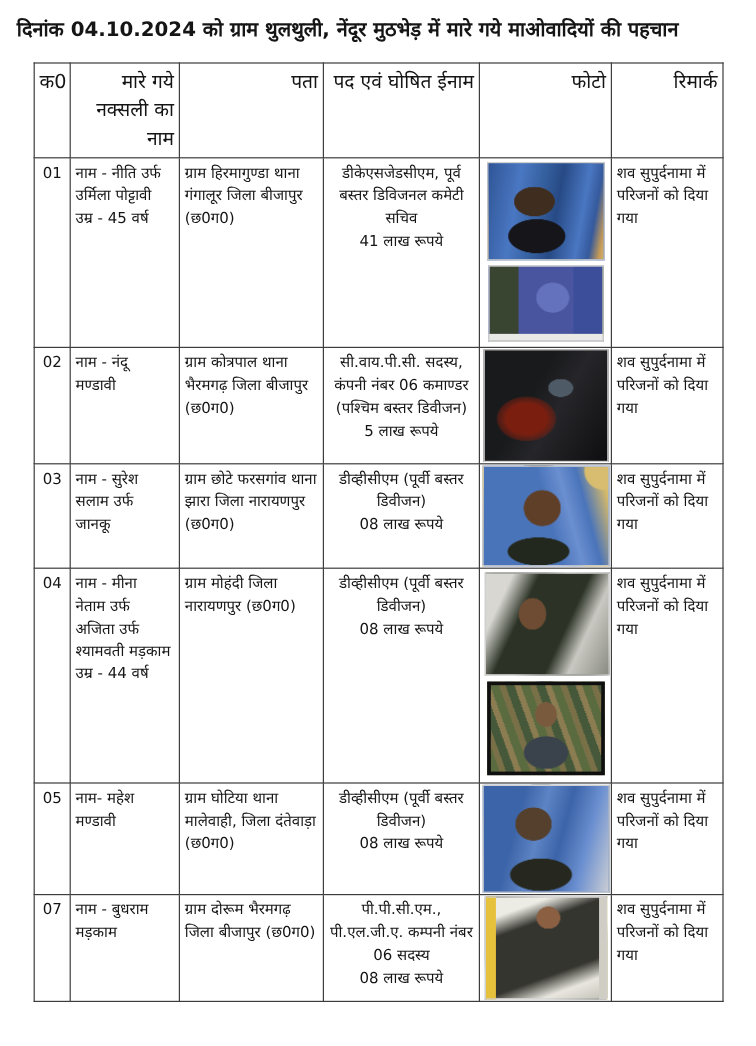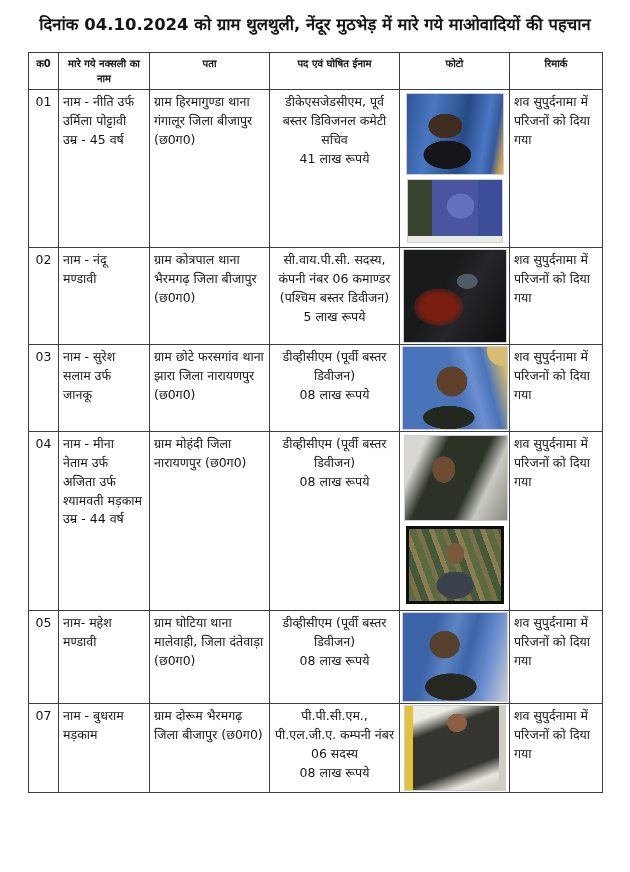--- a/index.html
+++ b/index.html
@@ -12,7 +12,6 @@
   }
   .page{padding-top:14px;}
   .title{
-    text-align:center;
     font-weight:bold;
     font-size:16.5px;
     line-height:1.35;

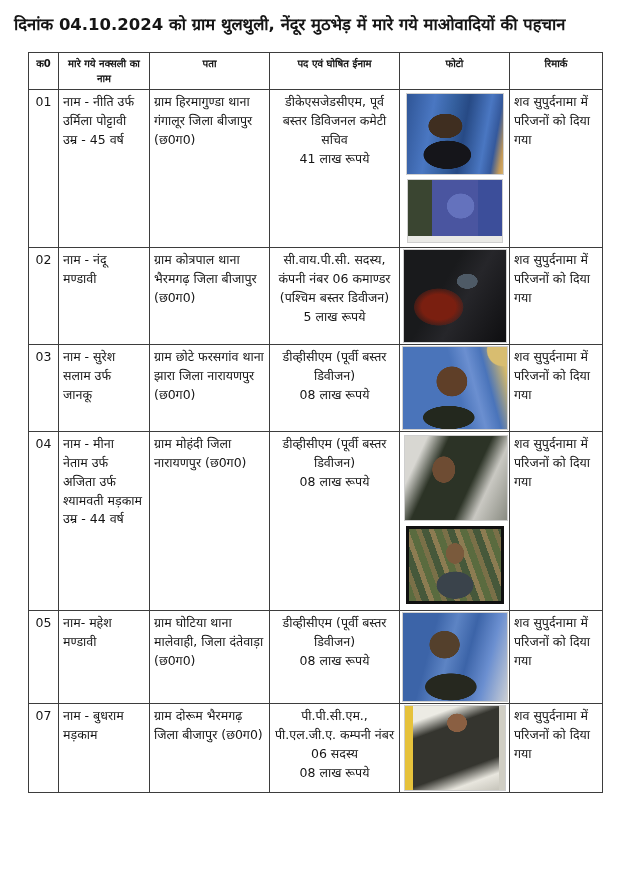--- a/index.html
+++ b/index.html
@@ -32,7 +32,7 @@
     line-height:1.5;
     overflow:hidden;
   }
-  th{font-weight:bold;text-align:center;font-size:10px;line-height:1.4;padding:4px 2px;}
+  th{font-weight:normal;text-align:right;font-size:16px;line-height:1.4;padding:4px 2px;}
   .c-sn{text-align:center;}
   .c-name{text-align:left;white-space:pre-line;margin-left:40px;}
   .c-addr{}

